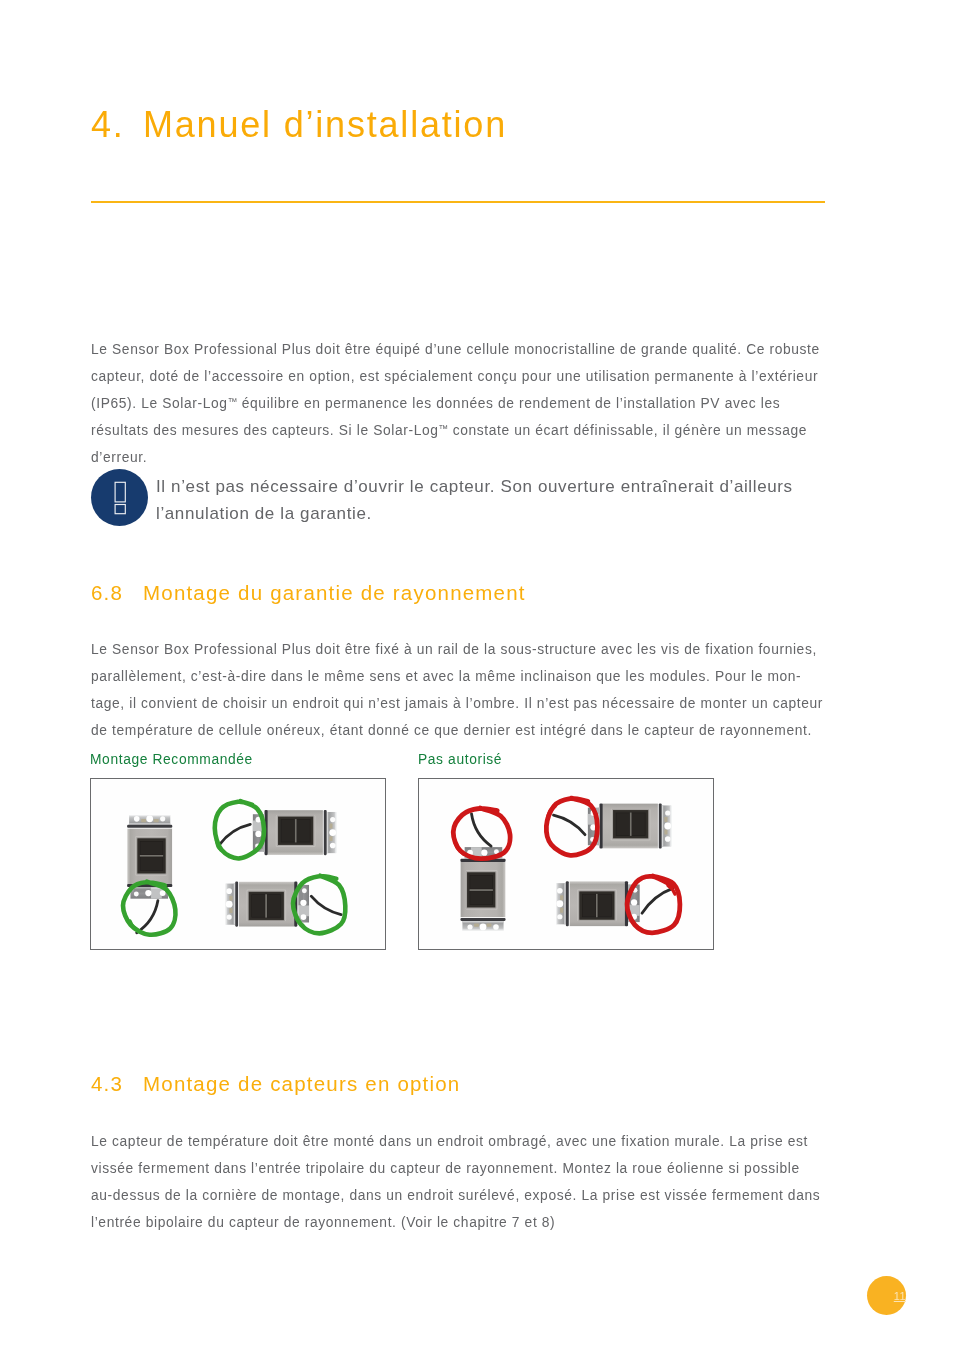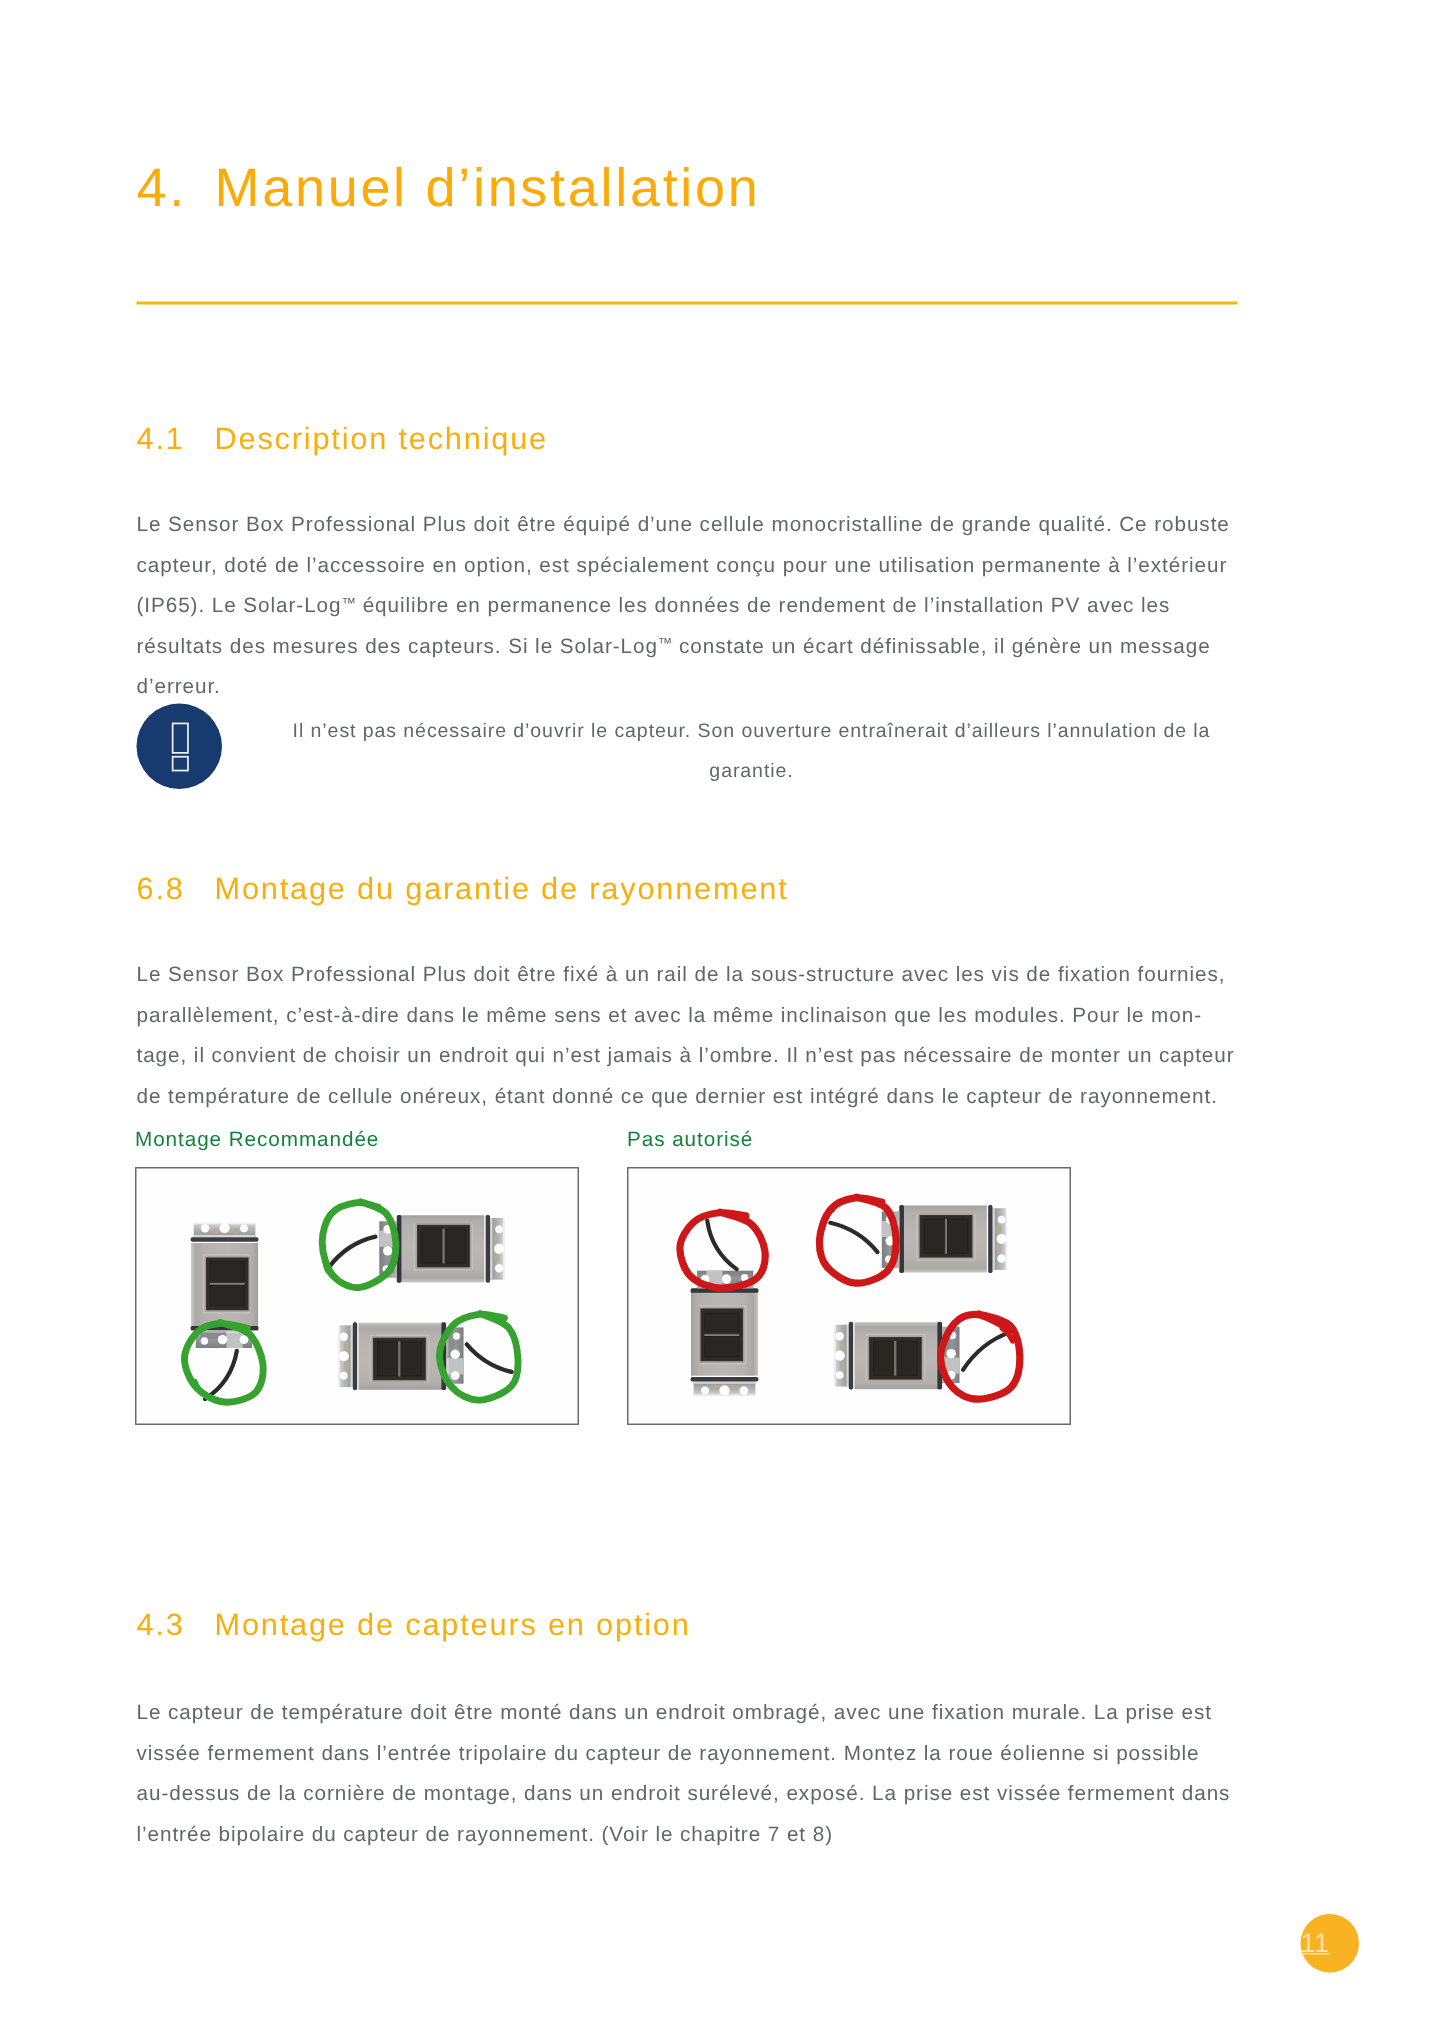--- a/index.html
+++ b/index.html
@@ -40,9 +40,6 @@
   </div>
   <div class="title-rule"></div>
 
-  <div class="sec-h" style="top:280.5px">
-    <span class="num">4.1</span><span>Description technique</span>
-  </div>
   <div class="body-p" style="top:309px">Le Sensor Box Professional Plus doit être équipé d’une cellule monocristalline de grande qualité. Ce robuste capteur, doté de l’accessoire en option, est spécialement conçu pour une utilisation permanente à l’extérieur (IP65). Le Solar-Log<span class="tm">™</span> équilibre en permanence les données de rendement de l’installation PV avec les résultats des mesures des capteurs. Si le Solar-Log<span class="tm">™</span> constate un écart définissable, il génère un message d’erreur.</div>
 
   <div class="note" style="top:469px">

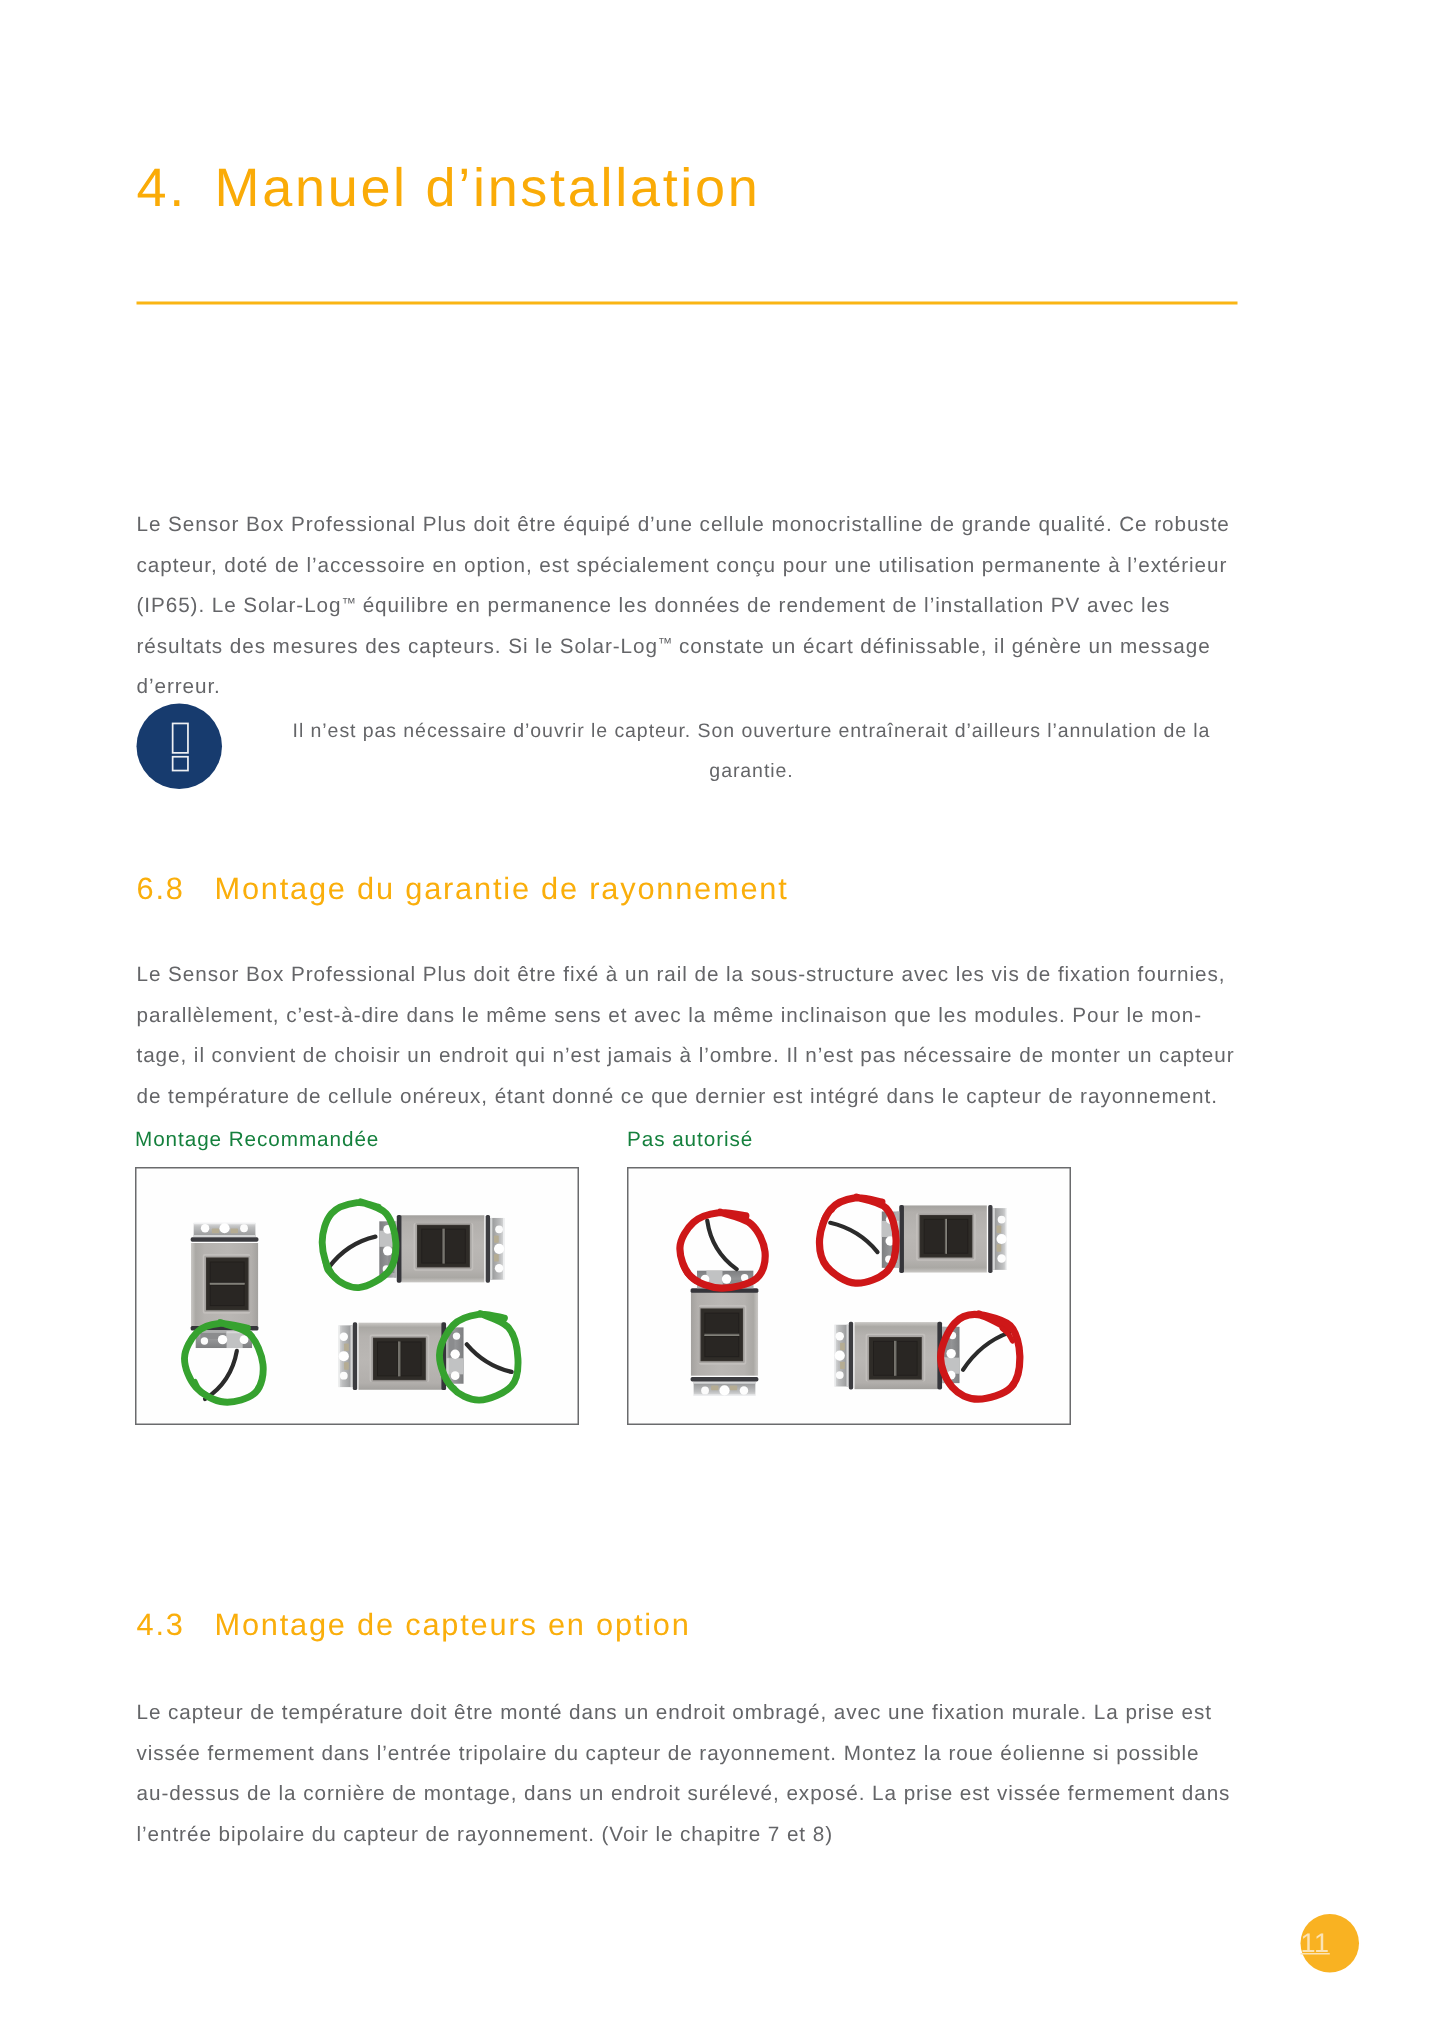--- a/index.html
+++ b/index.html
@@ -21,7 +21,7 @@
 
   .note{position:absolute;left:91px;}
   .note-circle{position:absolute;left:0;top:0;width:57px;height:57px;border-radius:50%;background:#173B6E;}
-  .note-text{position:absolute;left:80px;top:4px;width:660px;font-size:13px;color:#646568;line-height:27px;letter-spacing:0.62px;text-align:center;}
+  .note-text{position:absolute;left:65px;top:4px;width:660px;font-size:17px;color:#646568;line-height:27px;letter-spacing:0.62px;}
 
   .tm{font-size:0.7em;position:relative;top:-0.33em;letter-spacing:0;line-height:0;}
   .fig-cap{position:absolute;font-size:13.8px;color:#15803d;letter-spacing:0.62px;}

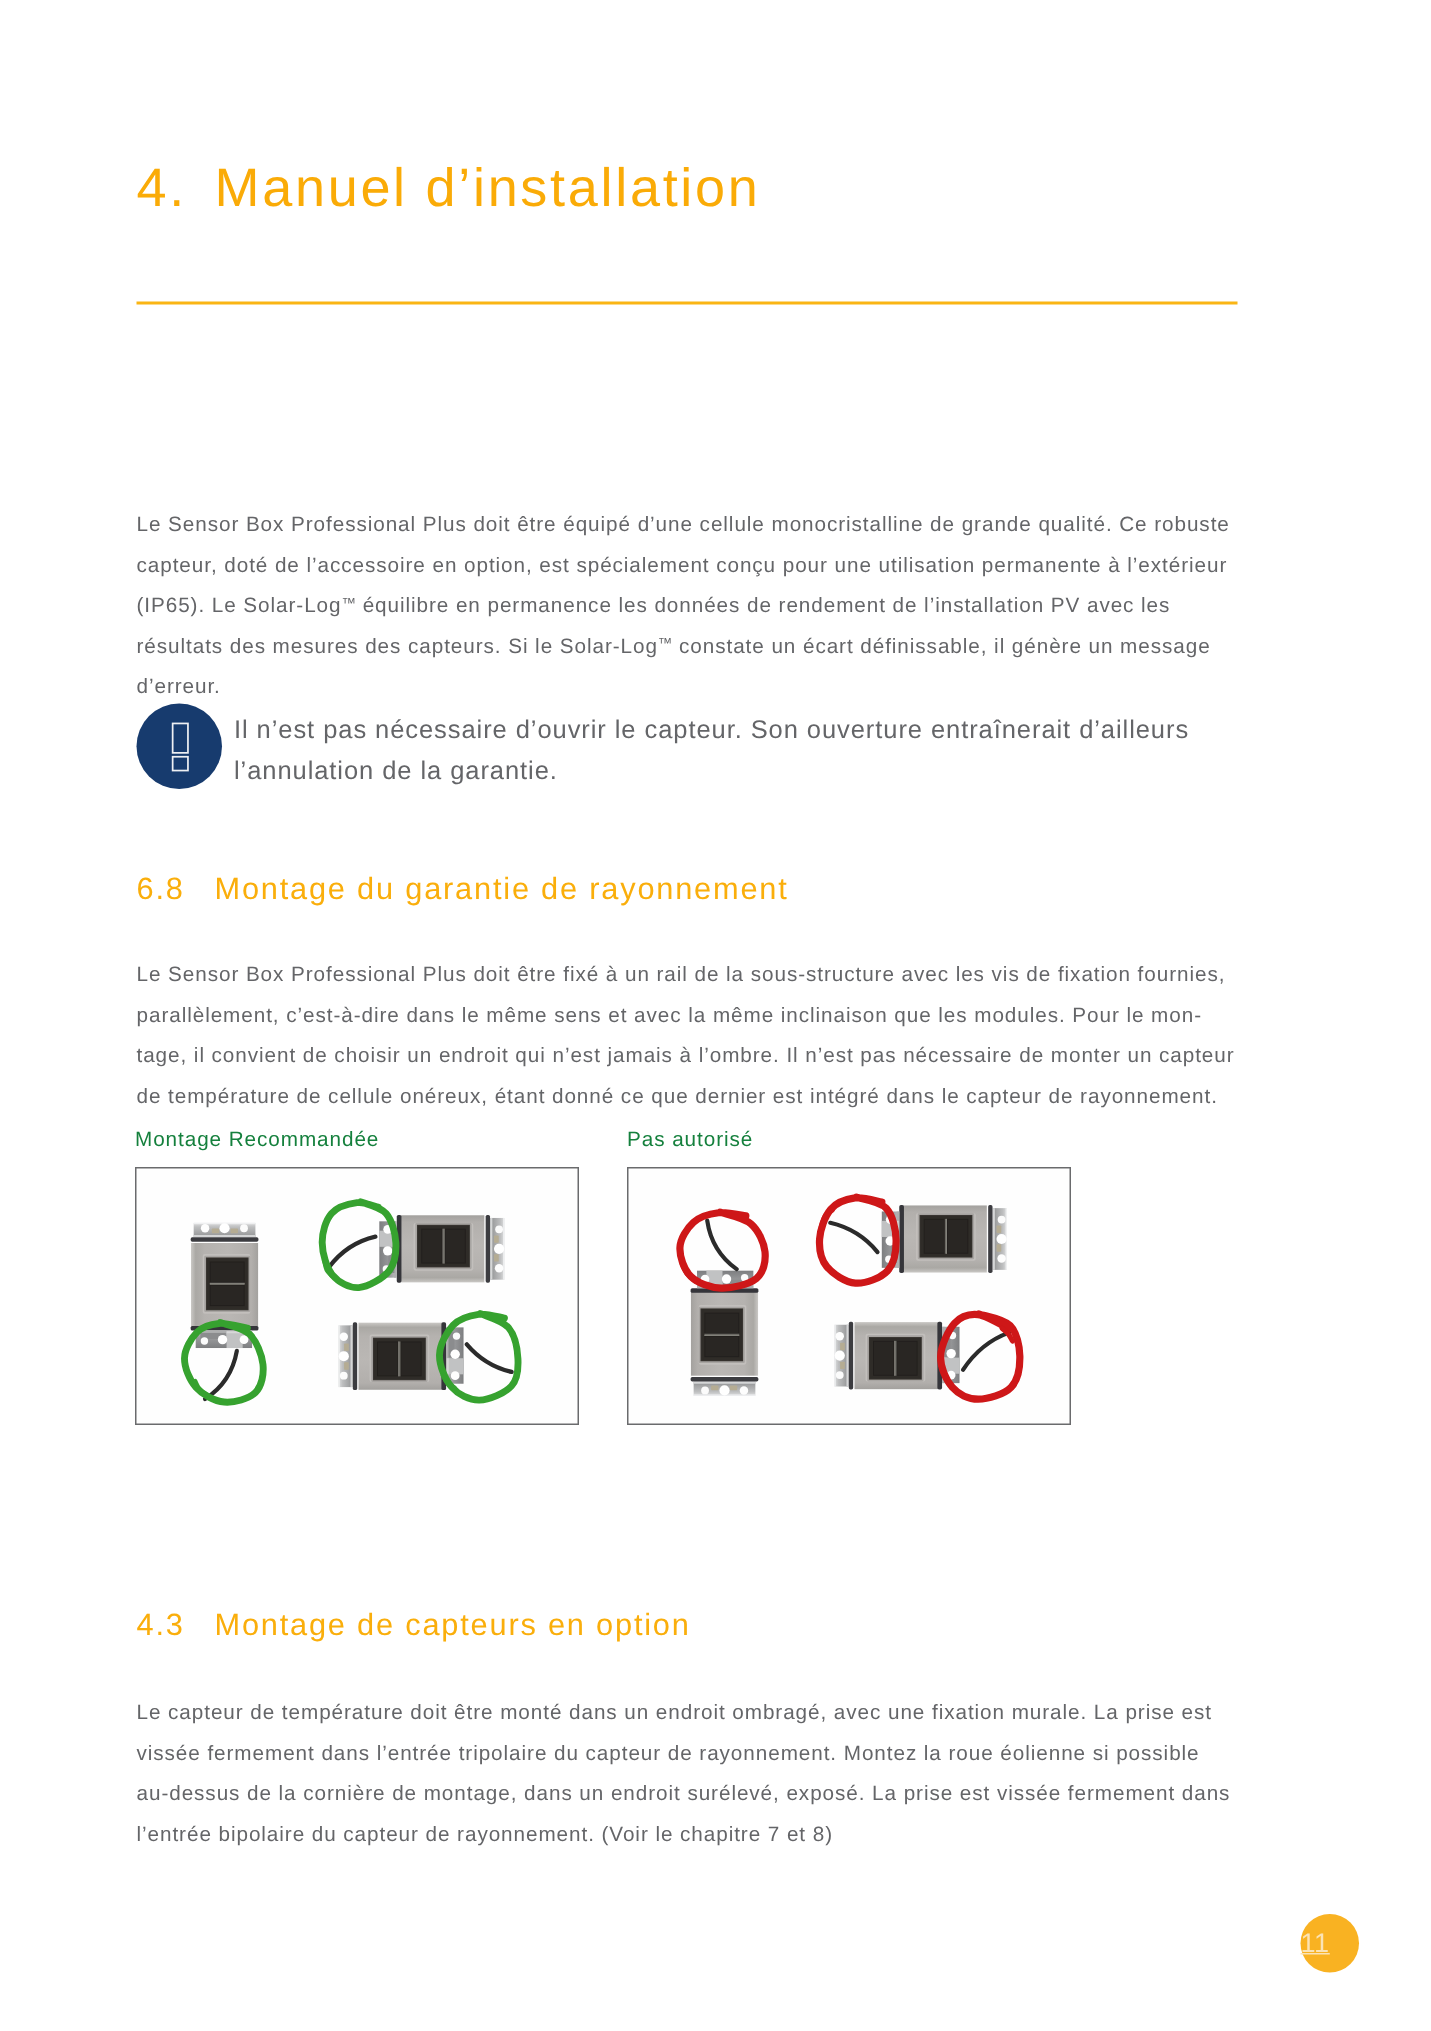--- a/index.html
+++ b/index.html
@@ -28,7 +28,7 @@
   .fig-box{position:absolute;border:1.4px solid #6A6B6D;background:#FEFEFE;box-sizing:border-box;overflow:hidden;}
 
   .page-num{position:absolute;left:867px;top:1276px;width:39px;height:39px;border-radius:50%;
-      background:#F9B222;color:#FBE3B5;font-size:18px;letter-spacing:0.4px;display:flex;align-items:center;justify-content:flex-start;text-decoration:underline;}
+      background:#F9B222;color:#FBE3B5;font-size:11px;letter-spacing:0.4px;display:flex;align-items:center;justify-content:flex-end;text-decoration:underline;}
 </style>
 </head>
 <body>

